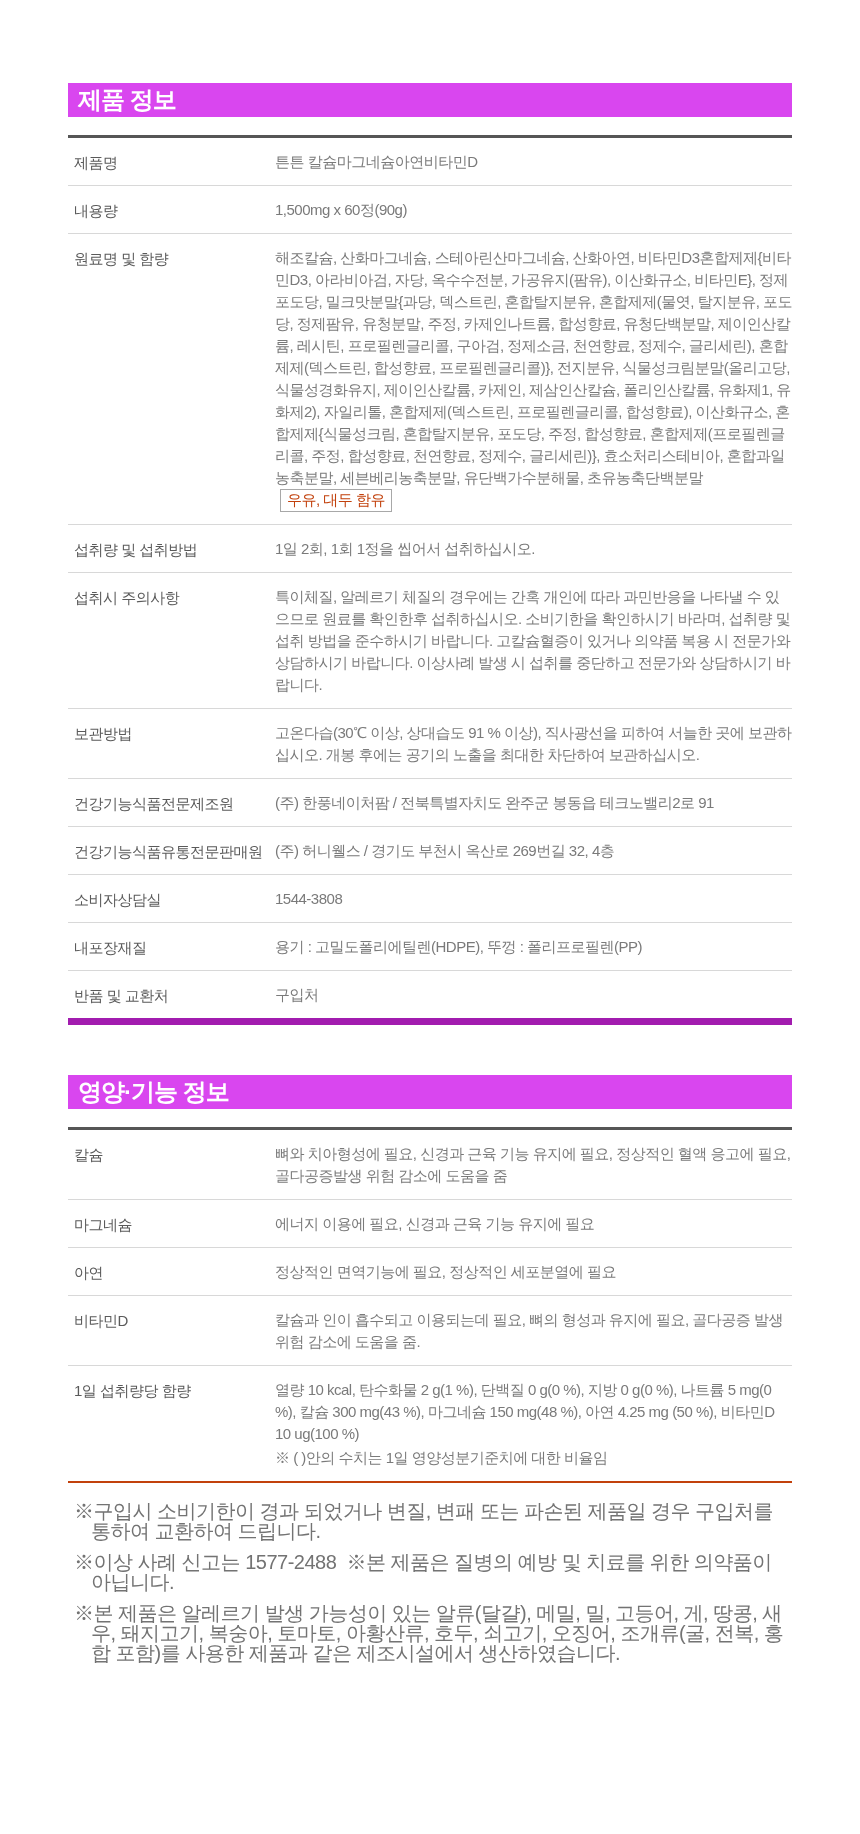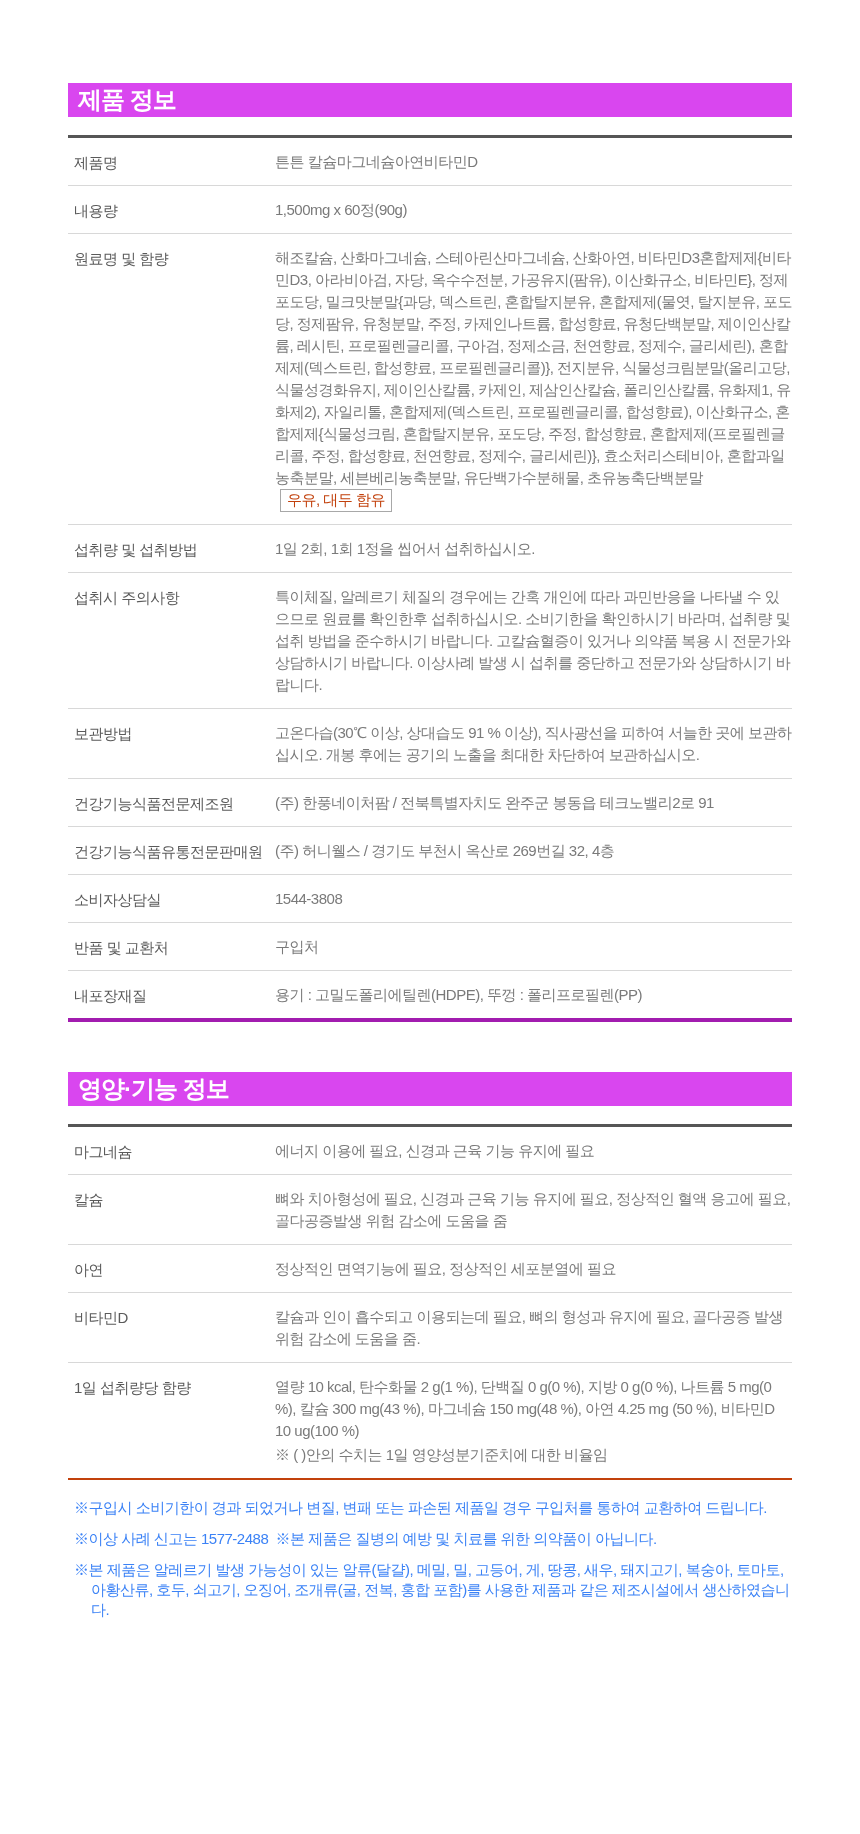--- a/index.html
+++ b/index.html
@@ -20,7 +20,7 @@
   }
 
   .info-table { margin-top:18px; border-top:3px solid #565656; }
-  .info-table.thick-bottom { border-bottom:4px solid #a21caf; }
+  .info-table.thick-bottom { border-bottom:7px solid #a21caf; }
 
   .row { display:flex; border-bottom:1px solid #d8d8d8; padding:13px 0 12px 0; }
   .info-table.thick-bottom .row:last-child { border-bottom:none; }

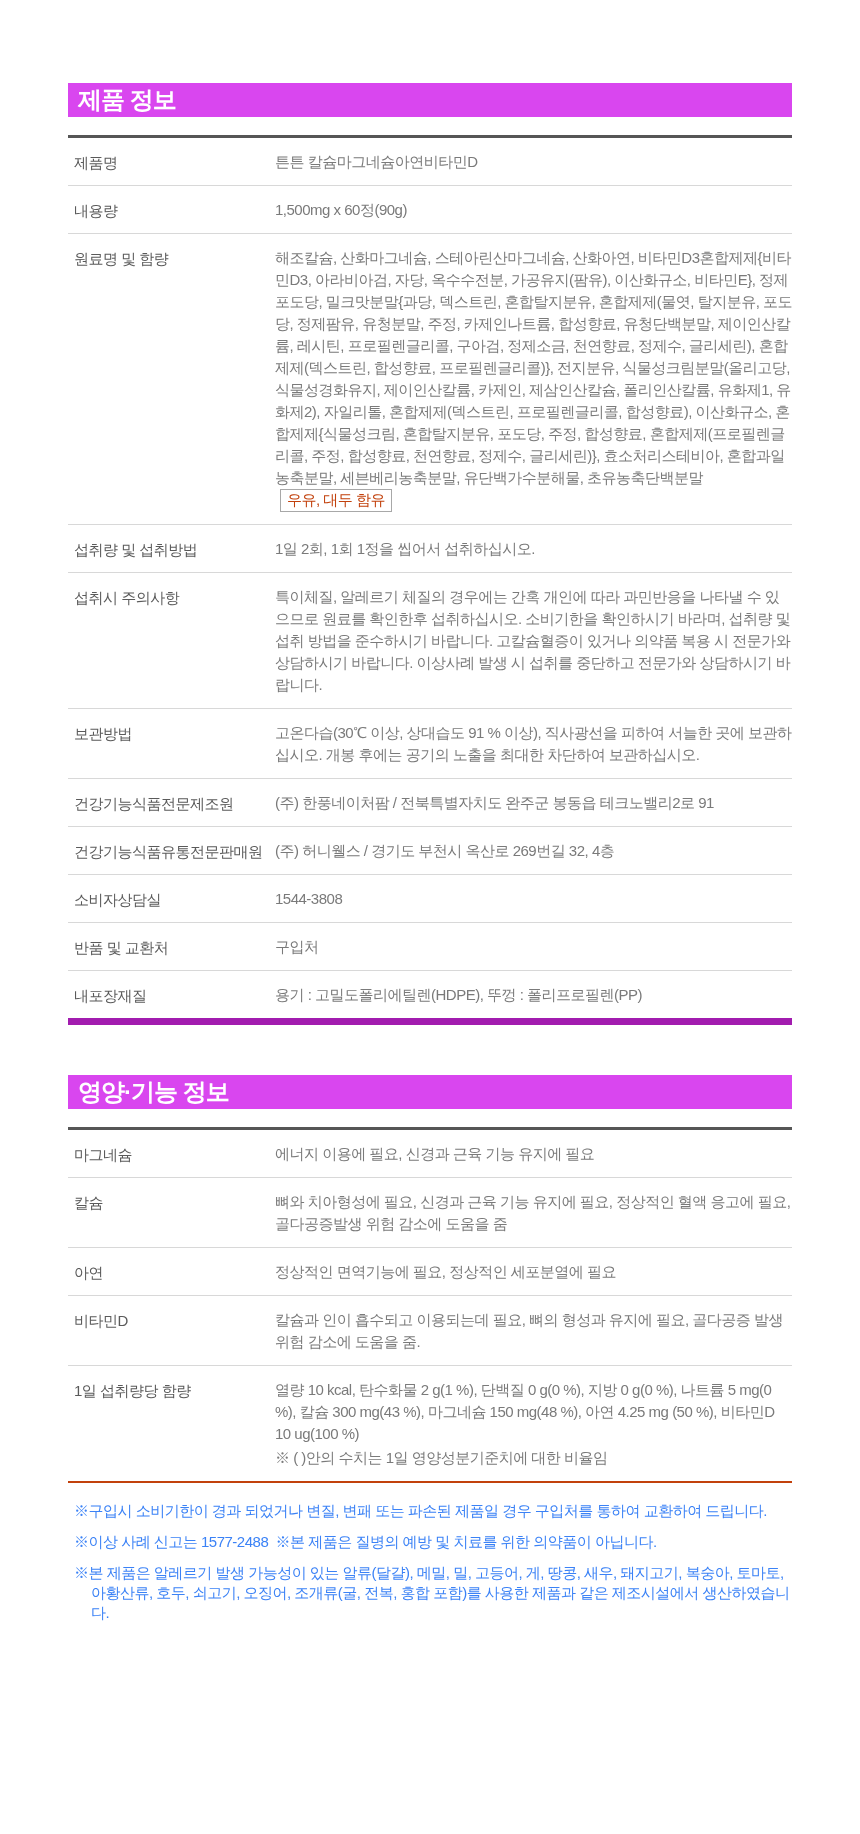--- a/index.html
+++ b/index.html
@@ -95,12 +95,12 @@
           <div class="value">1544-3808</div>
         </div>
         <div class="row">
+          <div class="label">내포장재질</div>
+          <div class="value">용기 : 고밀도폴리에틸렌(HDPE), 뚜껑 : 폴리프로필렌(PP)</div>
+        </div>
+        <div class="row">
           <div class="label">반품 및 교환처</div>
           <div class="value">구입처</div>
-        </div>
-        <div class="row">
-          <div class="label">내포장재질</div>
-          <div class="value">용기 : 고밀도폴리에틸렌(HDPE), 뚜껑 : 폴리프로필렌(PP)</div>
         </div>
       </div>
   </section>

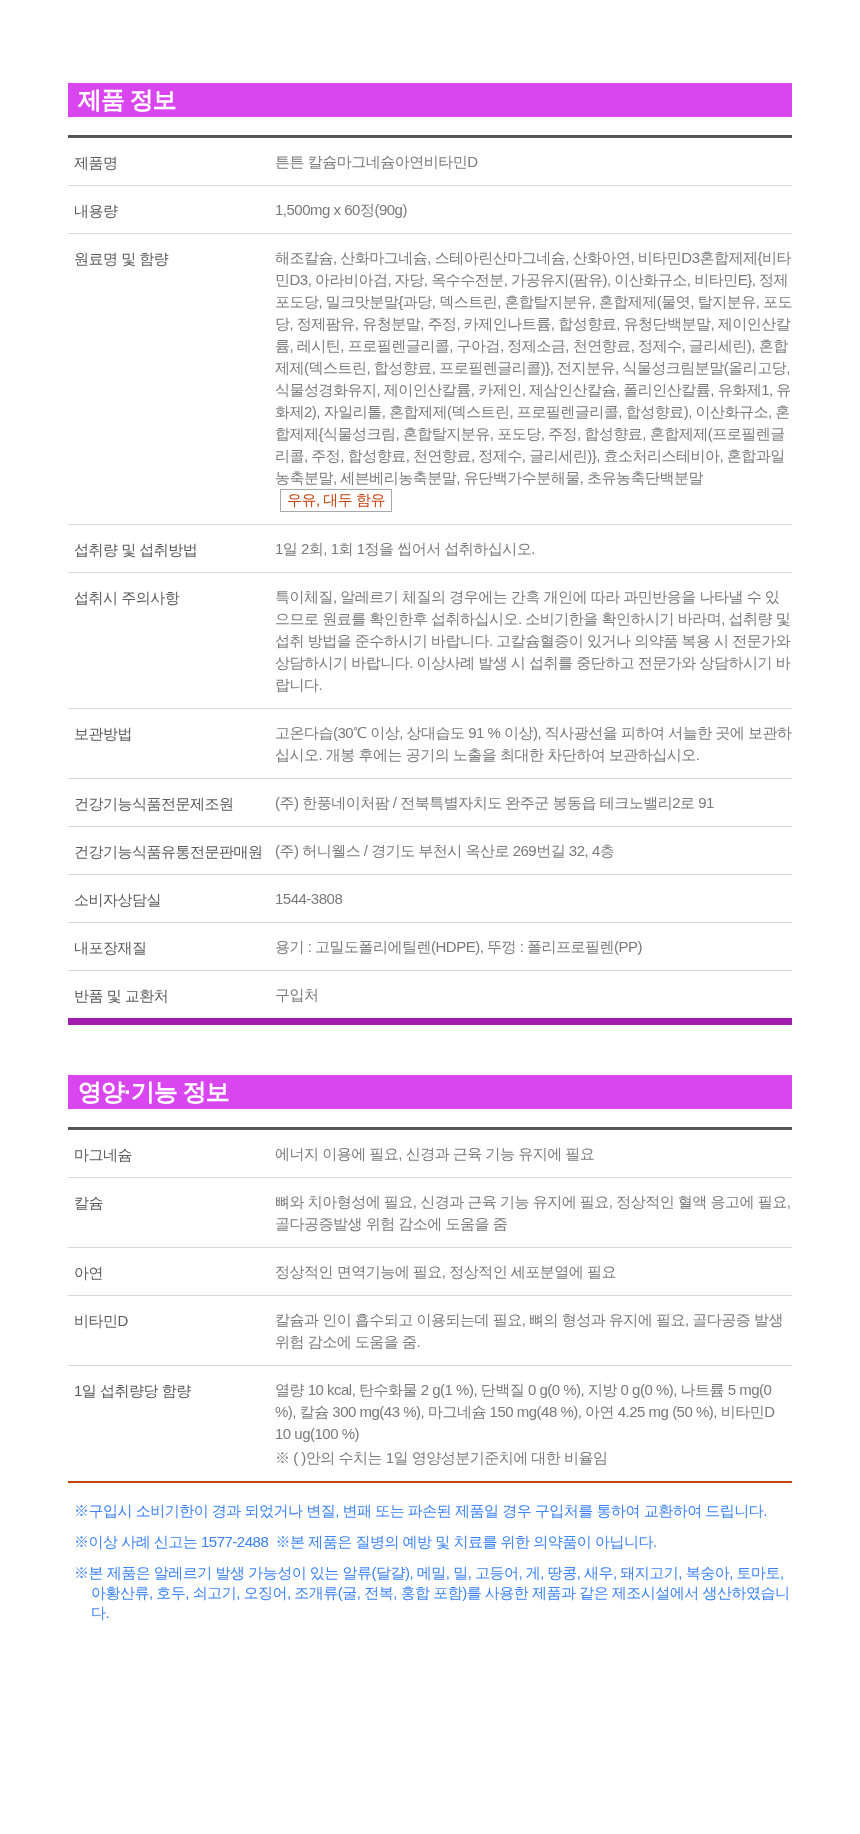--- a/index.html
+++ b/index.html
@@ -111,12 +111,12 @@
     </div>
     <div class="info-table thin-bottom">
         <div class="row">
+          <div class="label">칼슘</div>
+          <div class="value">뼈와 치아형성에 필요, 신경과 근육 기능 유지에 필요, 정상적인 혈액 응고에 필요, 골다공증발생 위험 감소에 도움을 줌</div>
+        </div>
+        <div class="row">
           <div class="label">마그네슘</div>
           <div class="value">에너지 이용에 필요, 신경과 근육 기능 유지에 필요</div>
-        </div>
-        <div class="row">
-          <div class="label">칼슘</div>
-          <div class="value">뼈와 치아형성에 필요, 신경과 근육 기능 유지에 필요, 정상적인 혈액 응고에 필요, 골다공증발생 위험 감소에 도움을 줌</div>
         </div>
         <div class="row">
           <div class="label">아연</div>

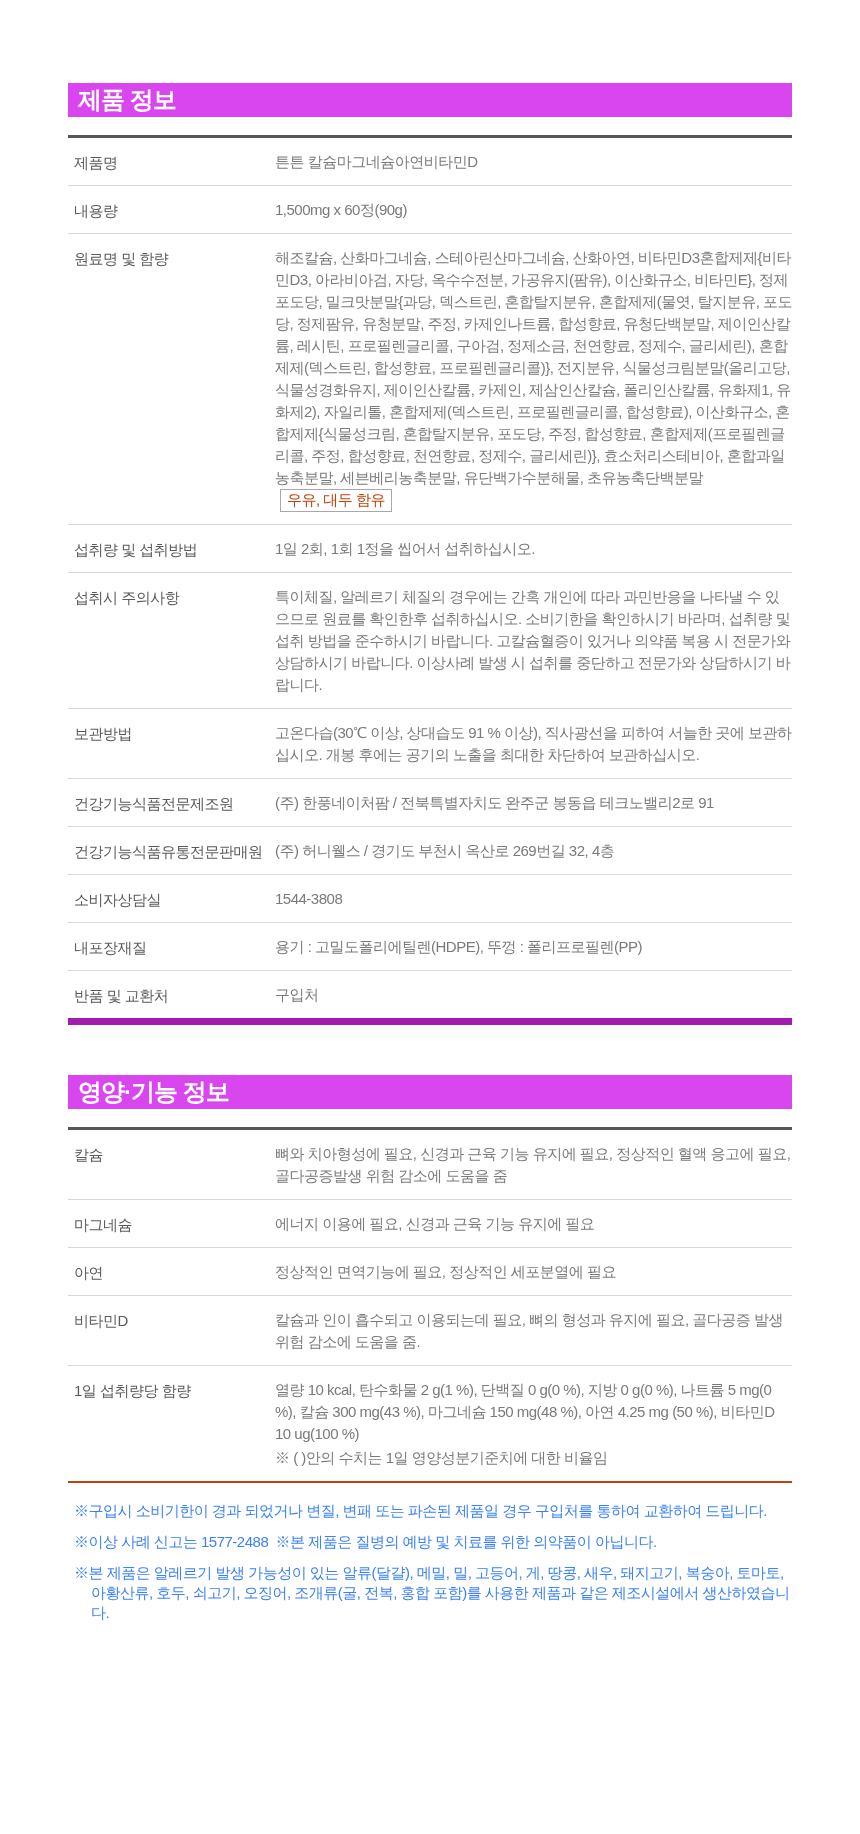--- a/index.html
+++ b/index.html
@@ -41,7 +41,7 @@
 
   .footnotes { margin-top:18px; padding-left:6px; }
   .footnote {
-    font-size:15px; color:#3b82f6; letter-spacing:-0.5px; line-height:20px;
+    font-size:20px; color:#737373; letter-spacing:-0.5px; line-height:20px;
     margin-bottom:11px; padding-left:17px; text-indent:-17px;
     white-space:pre-wrap;
   }

